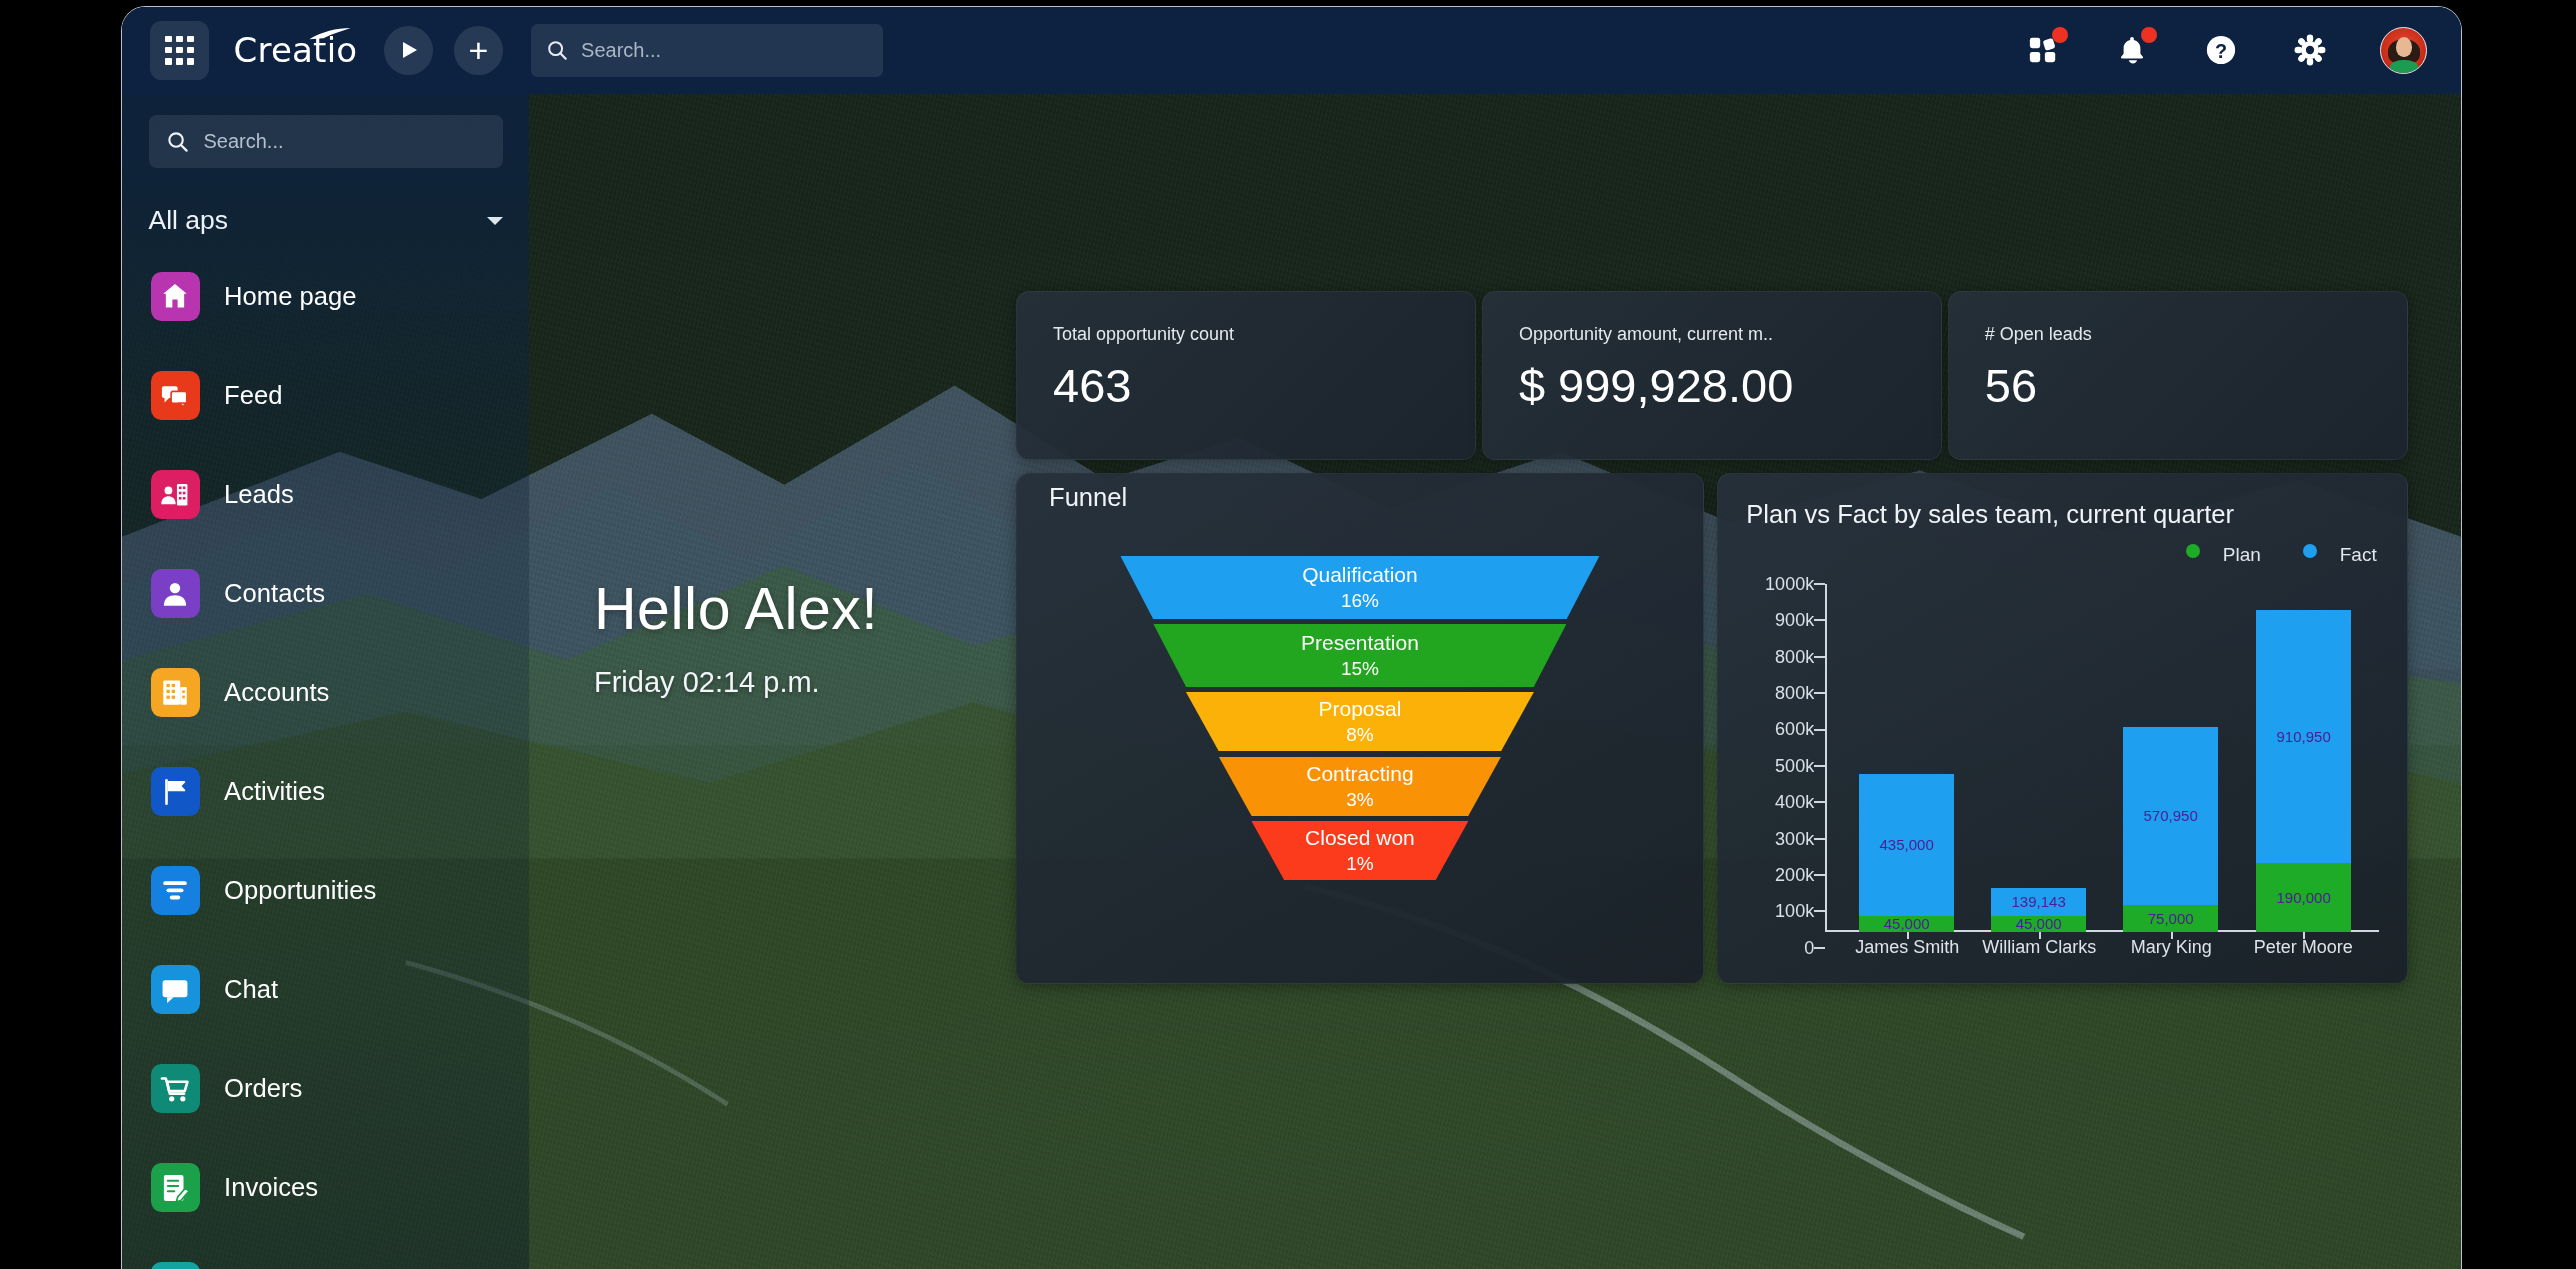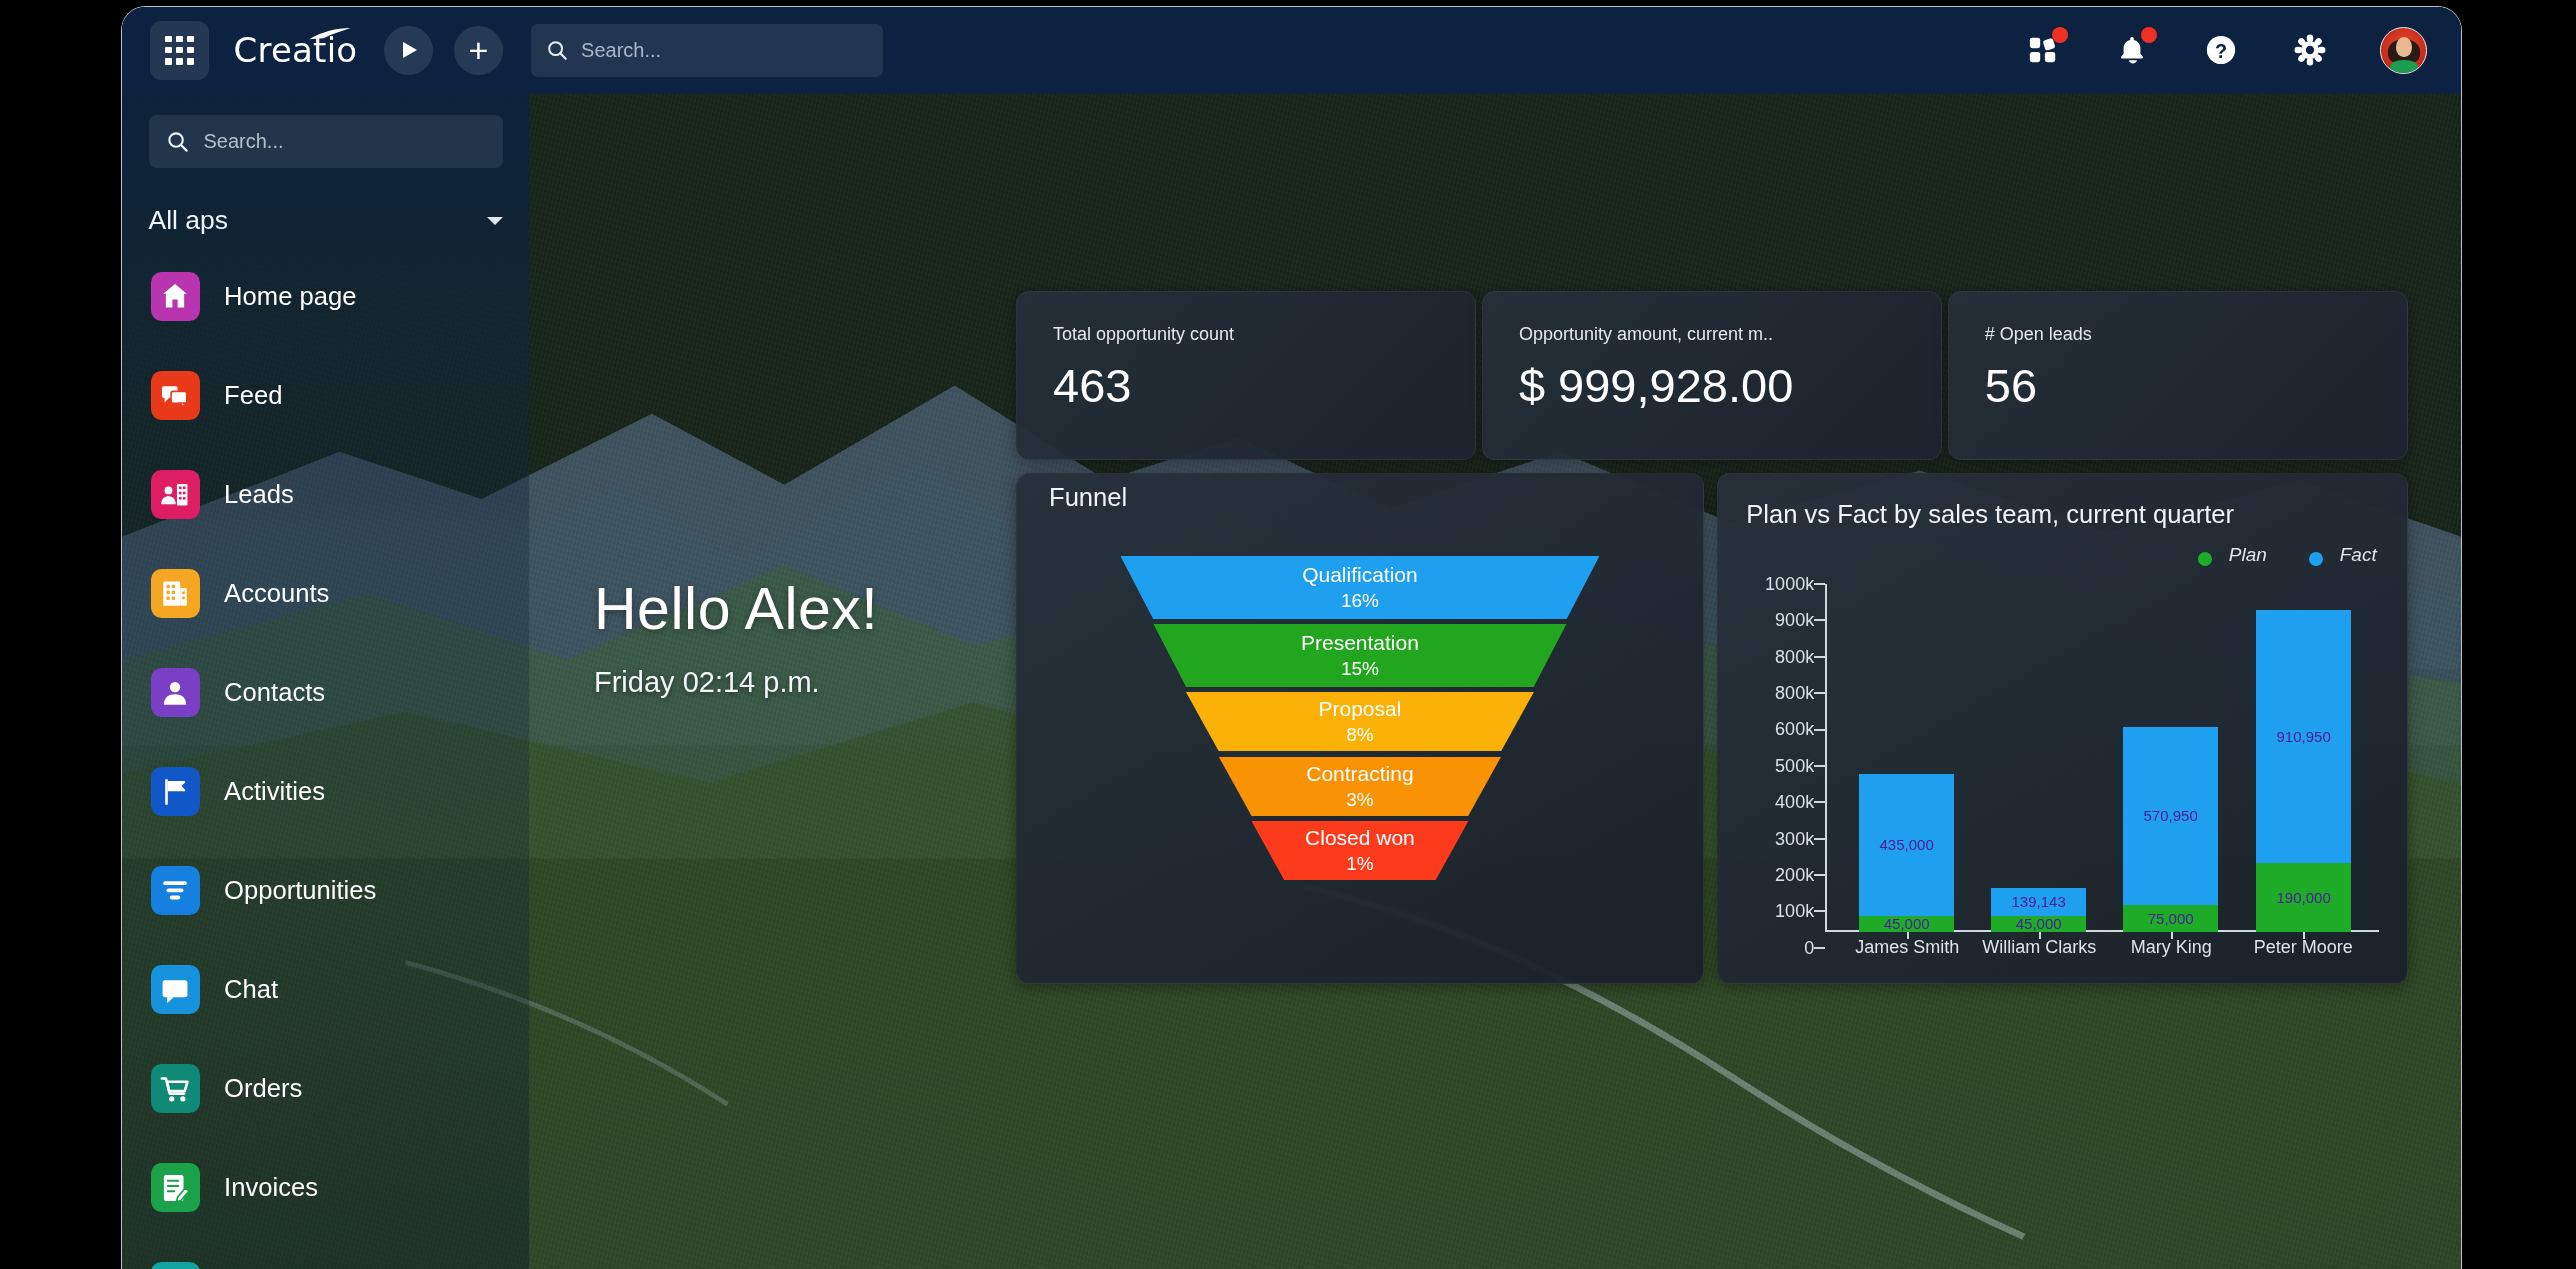--- a/index.html
+++ b/index.html
@@ -231,7 +231,7 @@
   
   #bars-area { position: absolute; left: 28px; top: 70px; right: 24.6px; bottom: 24.6px; }
   #legend { position: absolute; right: 5.7px; top: 0; display: flex; gap: 42px; align-items: center; }
-  .lg { display: flex; align-items: flex-end; gap: 17px; font-style: italic; }
+  .lg { display: flex; align-items: flex-start; gap: 23px; }
   .lg i { width: 14px; height: 14px; border-radius: 50%; display: block; }
   .lg span { color: #dfe6ec; font-size: 19px; }
 

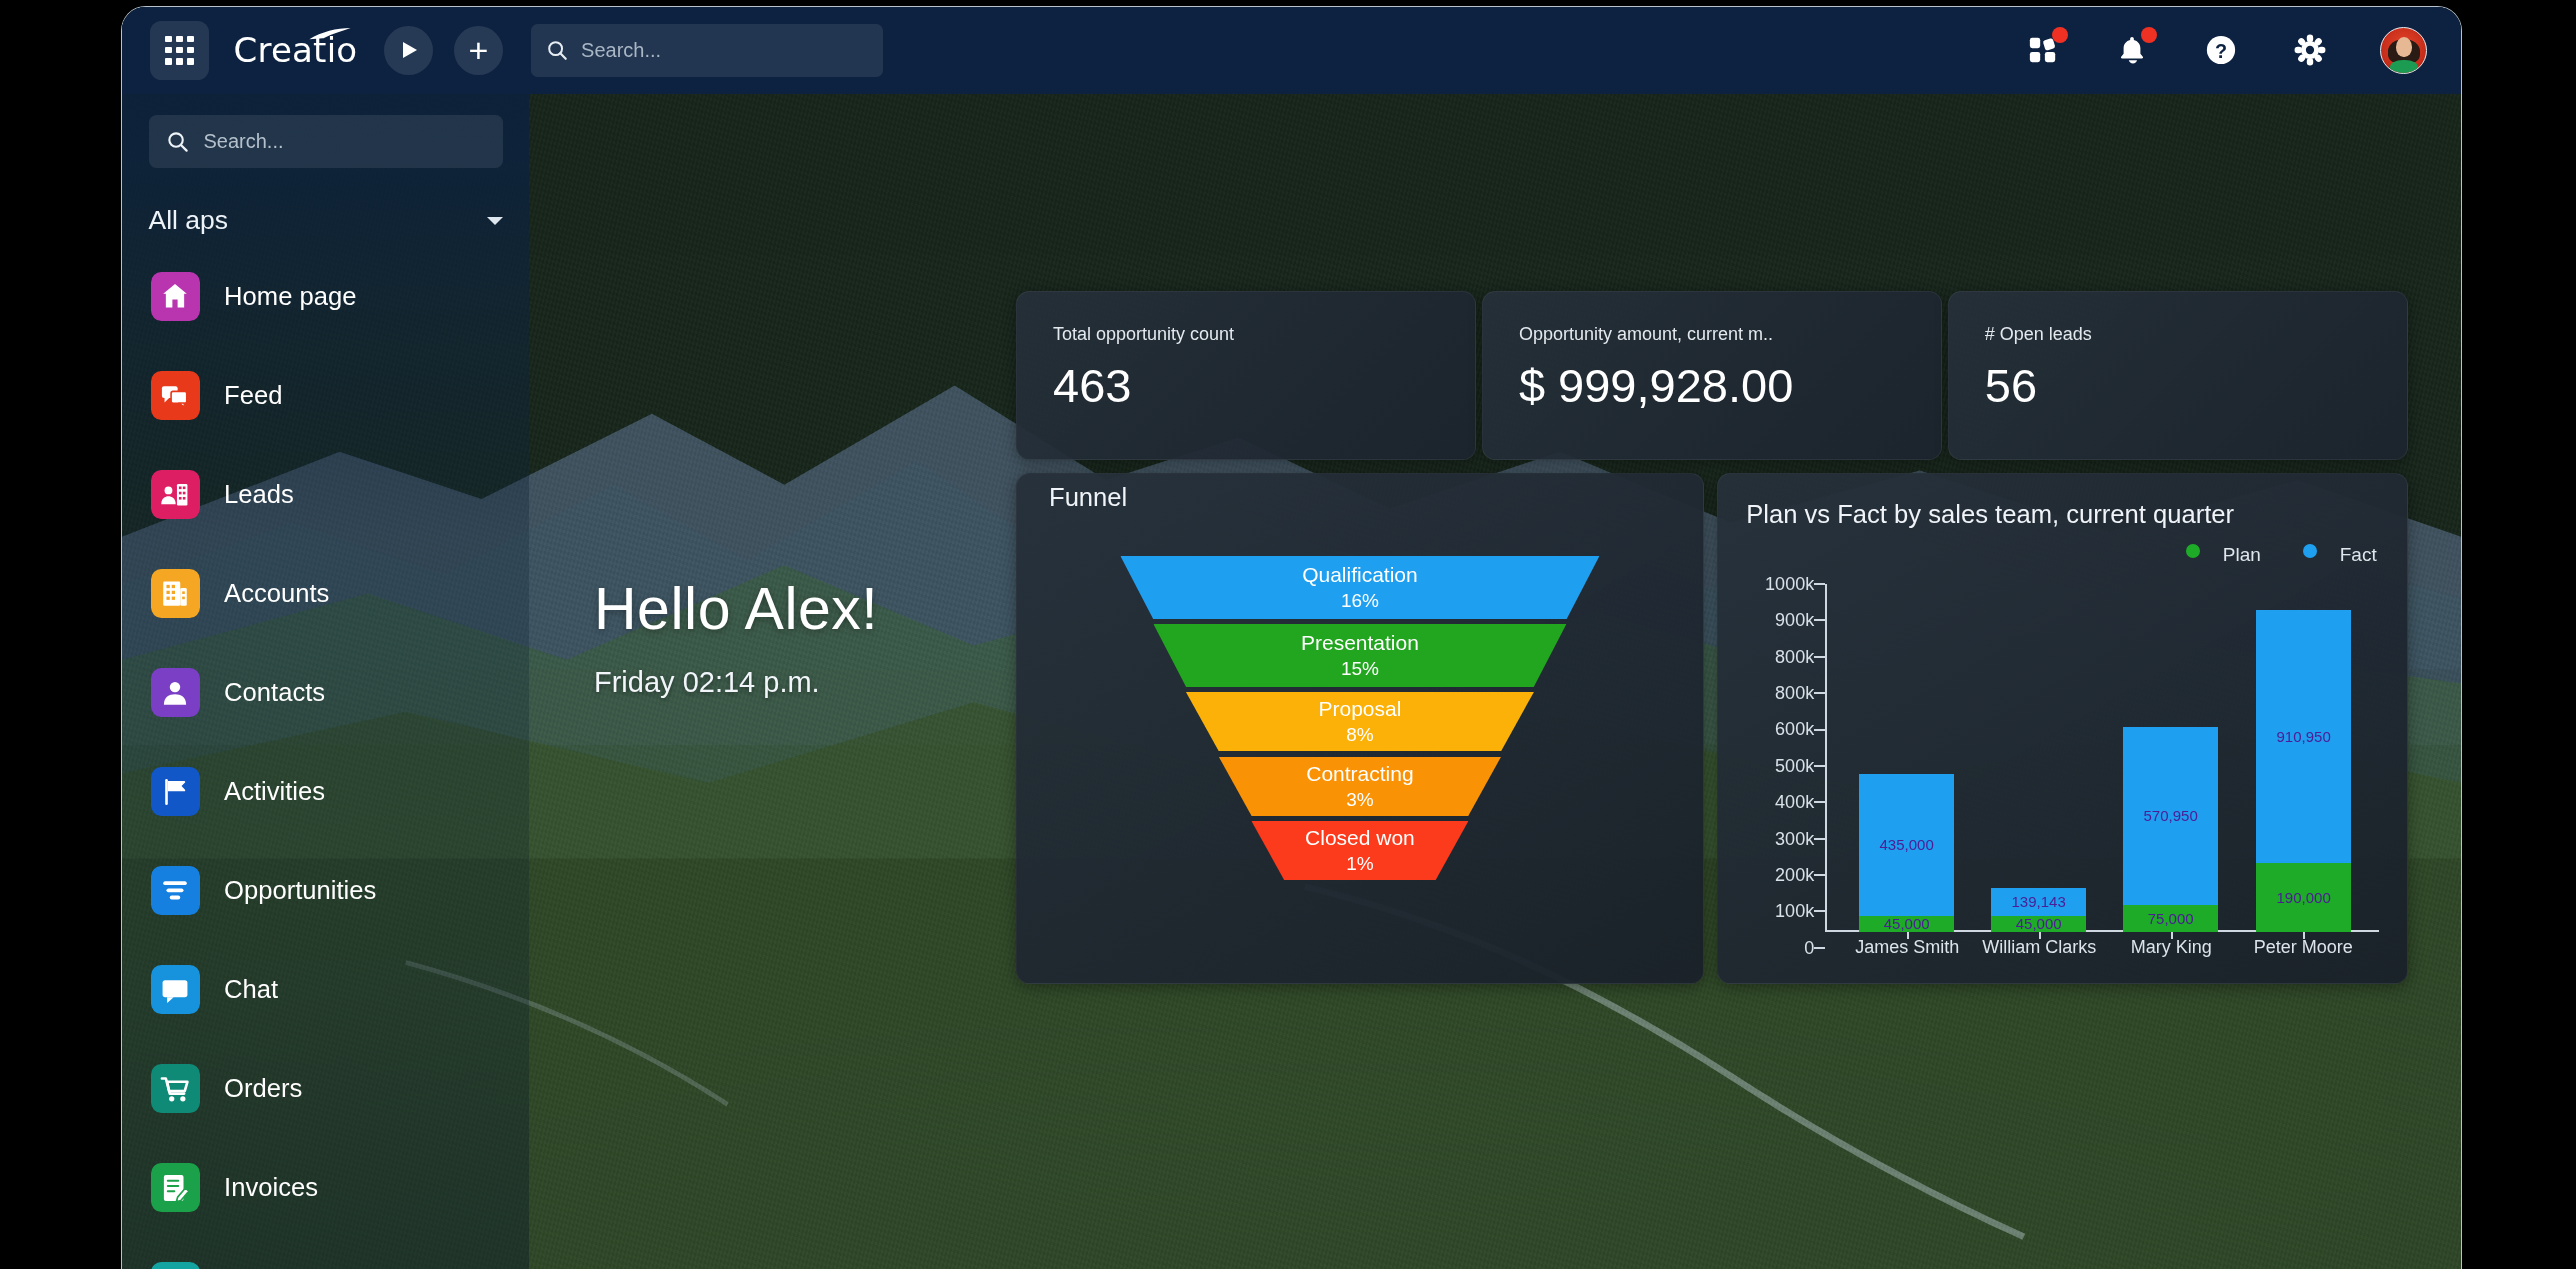--- a/index.html
+++ b/index.html
@@ -424,6 +424,15 @@
           <span class="nav-label">Leads</span>
         </div>
         <div class="nav-item">
+          <span class="nav-ico" style="background: rgb(122, 63, 196);">
+            <svg width="34" height="34" viewBox="0 0 52 52">
+              <circle cx="26" cy="17" r="8" fill="#fff"></circle>
+              <path d="M9 44 C9 32 17 28 26 28 C35 28 43 32 43 44 Z" fill="#fff"></path>
+            </svg>
+          </span>
+          <span class="nav-label">Contacts</span>
+        </div>
+        <div class="nav-item">
           <span class="nav-ico" style="background: rgb(245, 166, 35);">
             <svg width="34" height="34" viewBox="0 0 52 52">
               <rect x="8" y="7" width="26" height="37" rx="2" fill="#fff"></rect>
@@ -441,15 +450,6 @@
             </svg>
           </span>
           <span class="nav-label">Accounts</span>
-        </div>
-        <div class="nav-item">
-          <span class="nav-ico" style="background: rgb(122, 63, 196);">
-            <svg width="34" height="34" viewBox="0 0 52 52">
-              <circle cx="26" cy="17" r="8" fill="#fff"></circle>
-              <path d="M9 44 C9 32 17 28 26 28 C35 28 43 32 43 44 Z" fill="#fff"></path>
-            </svg>
-          </span>
-          <span class="nav-label">Contacts</span>
         </div>
         <div class="nav-item">
           <span class="nav-ico" style="background: rgb(17, 87, 200);">

